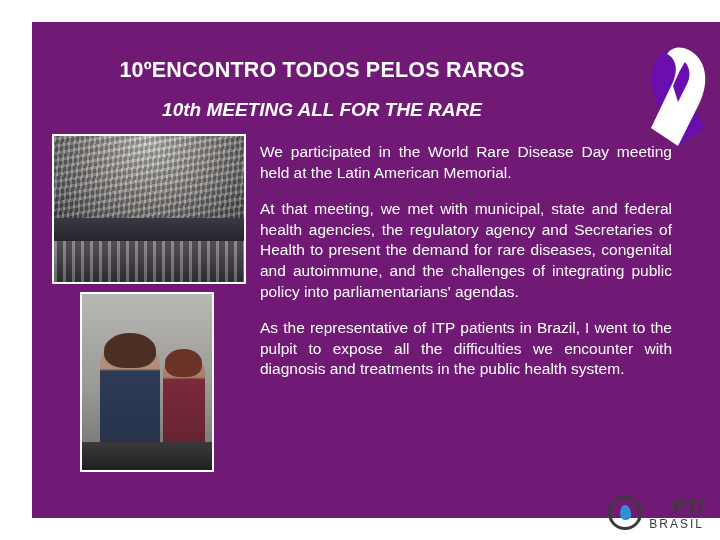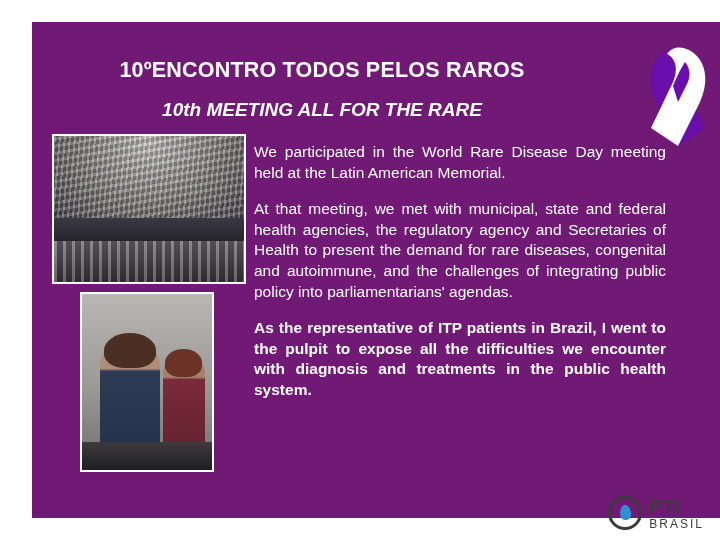--- a/index.html
+++ b/index.html
@@ -145,7 +145,7 @@
   
   .body-text {
     position: absolute;
-    left: 222px;
+    left: 228px;
     top: 120px;
     width: 412px;
     color: #ffffff;

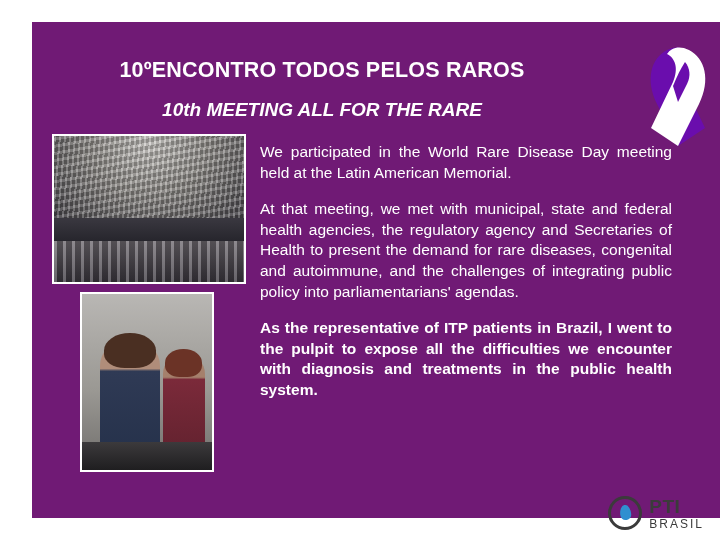--- a/index.html
+++ b/index.html
@@ -158,7 +158,6 @@
   }
   .body-text p:last-child {
     margin-bottom: 8px;
-    font-weight: bold;
   }
   
   .pti-logo {

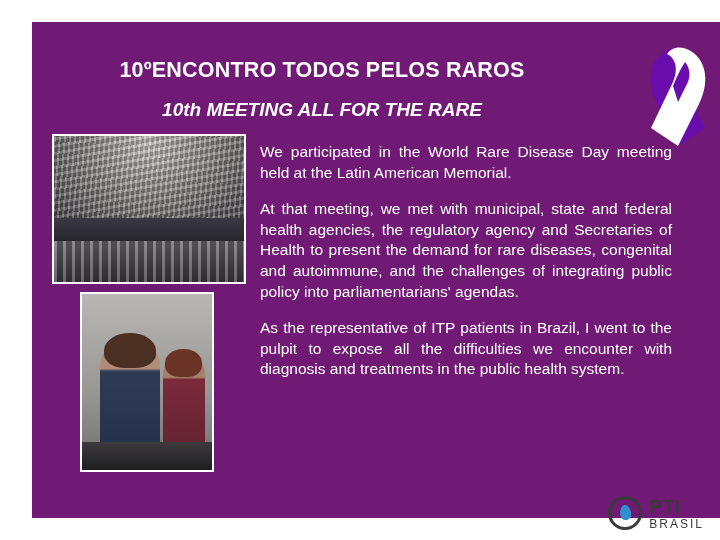--- a/index.html
+++ b/index.html
@@ -191,6 +191,7 @@
   }
   .pti-words {
     line-height: 1;
+    text-align: right;
   }
   .pti-name {
     color: #3b3b3b;

